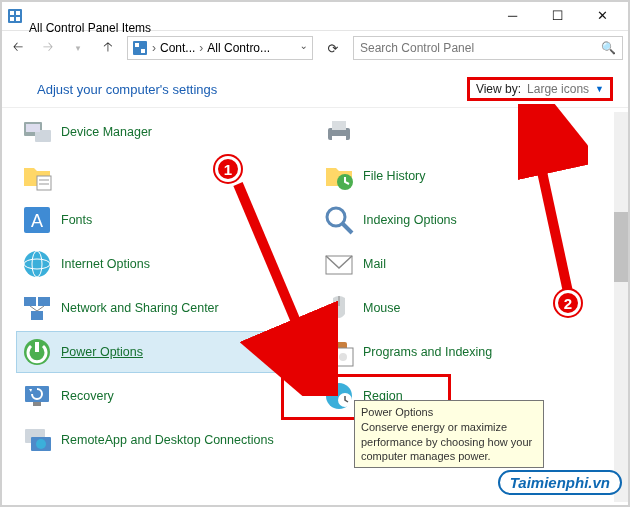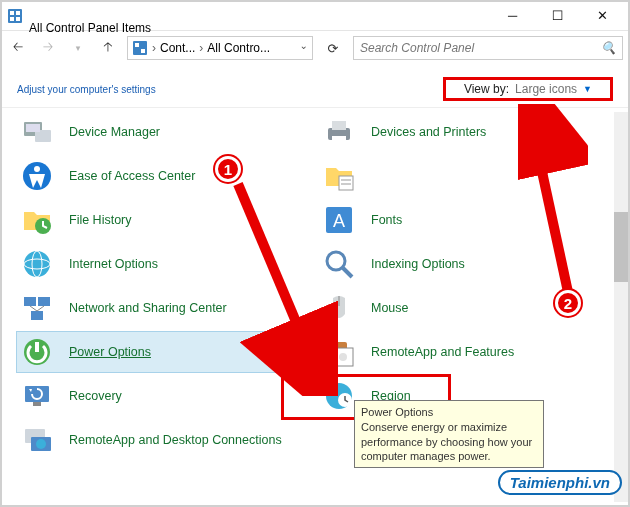--- a/index.html
+++ b/index.html
@@ -19,7 +19,7 @@
 .breadcrumb .sep { color: #666; }
 .bc-drop { position: absolute; right: 4px; top: 3px; font-size: 10px; color: #555; }
 .refresh-btn { width: 24px; height: 24px; border: 1px solid transparent; display: flex; align-items: center; justify-content: center; font-size: 13px; color: #333; }
-.search-box { flex: 1; border: 1px solid #ccc; height: 24px; display: flex; align-items: center; padding: 4px 6px; font-size: 12px; color: #777; position: relative; font-style: italic; }
+.search-box { flex: 1; border: 1px solid #ccc; height: 24px; display: flex; align-items: center; padding: 4px 6px; font-size: 12px; color: #777; position: relative; }
 .search-box .mag { position: absolute; right: 6px; color: #777; }
 
 .header-row { padding: 12px 16px 6px 16px; display: flex; align-items: center; justify-content: space-between; }

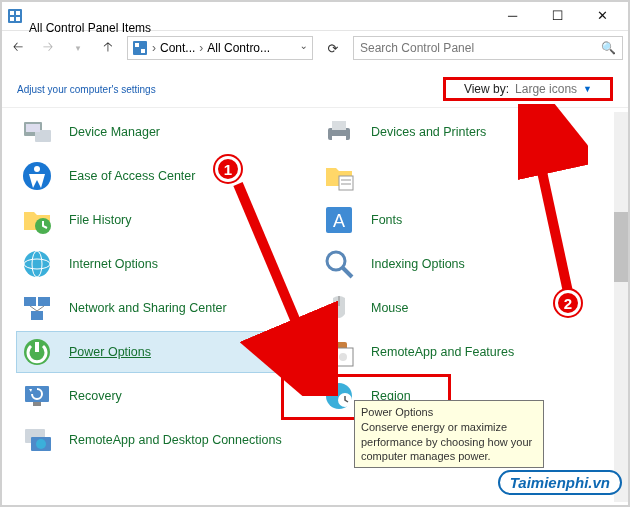--- a/index.html
+++ b/index.html
@@ -23,7 +23,7 @@
 .search-box .mag { position: absolute; right: 6px; color: #777; }
 
 .header-row { padding: 12px 16px 6px 16px; display: flex; align-items: center; justify-content: space-between; }
-.header-row h1 { font-size: 10px; font-weight: 400; color: #1a5eb3; }
+.header-row h1 { font-size: 13px; font-weight: 400; color: #1a5eb3; margin-left: 20px; }
 .viewby { font-size: 12px; display: flex; align-items: center; gap: 6px; border: 3px solid #e60000; padding: 2px 18px; }
 .viewby .lbl { color: #222; }
 .viewby .val { color: #737373; }

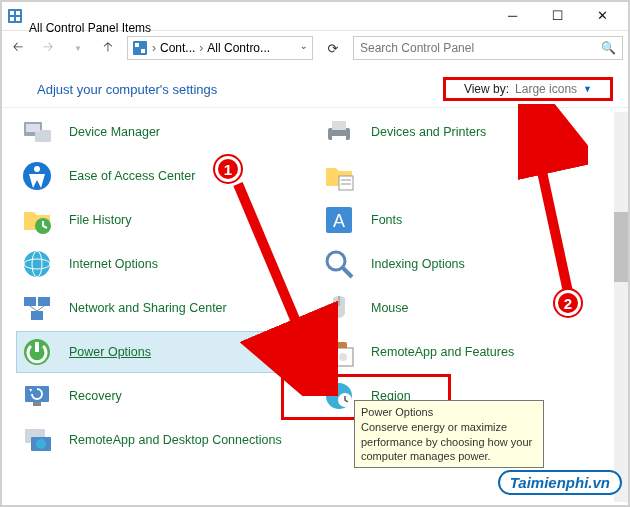--- a/index.html
+++ b/index.html
@@ -24,7 +24,7 @@
 
 .header-row { padding: 12px 16px 6px 16px; display: flex; align-items: center; justify-content: space-between; }
 .header-row h1 { font-size: 13px; font-weight: 400; color: #1a5eb3; margin-left: 20px; }
-.viewby { font-size: 12px; display: flex; align-items: center; gap: 6px; border: 3px solid #e60000; padding: 2px 18px; }
+.viewby { font-size: 12px; display: flex; align-items: center; gap: 6px; border: 3px solid #e60000; padding: 2px 6px; }
 .viewby .lbl { color: #222; }
 .viewby .val { color: #737373; }
 .viewby .caret { color: #0066cc; font-size: 9px; }

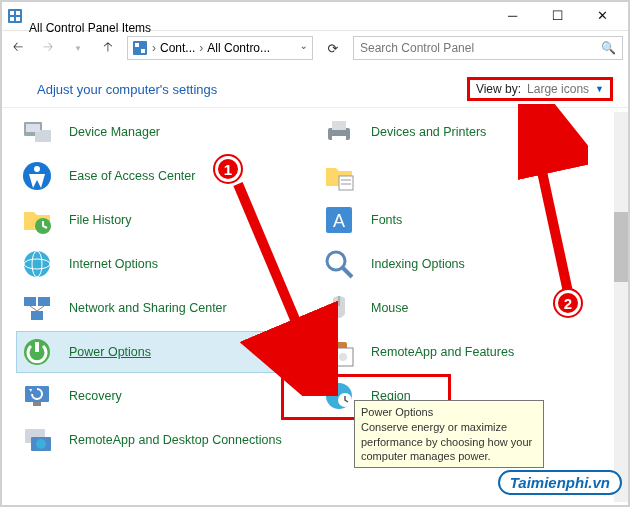--- a/index.html
+++ b/index.html
@@ -31,7 +31,7 @@
 
 .content { flex: 1; overflow: auto; padding: 4px 16px 10px 16px; position: relative; border-top: 1px solid #eee; }
 .grid { display: grid; grid-template-columns: 1fr 1fr; gap: 4px 8px; }
-.item { display: flex; align-items: center; gap: 16px; height: 40px; padding: 2px 4px; position: relative; font-size: 12.5px; color: #14702f; }
+.item { display: flex; align-items: center; gap: 8px; height: 40px; padding: 2px 4px; position: relative; font-size: 12.5px; color: #14702f; }
 .item .ico { width: 32px; height: 32px; flex-shrink: 0; }
 .item .txt { line-height: 1.2; }
 .item.hover { background: #d8ecf6; outline: 1px solid #a8d2ea; }

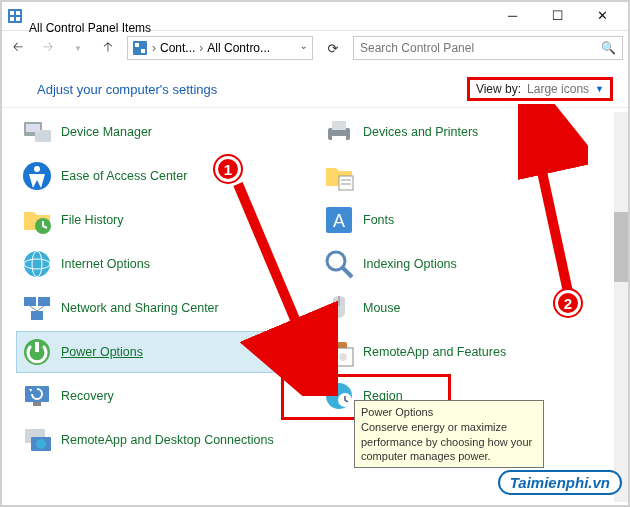--- a/index.html
+++ b/index.html
@@ -120,7 +120,6 @@
             <rect x="9" y="5" width="14" height="9" fill="#d9dde0"></rect>
             <rect x="9" y="20" width="14" height="8" fill="#fff"></rect>
           </svg>
-        <span class="txt">Devices and Printers</span>
       </div>
 
       <div class="item">

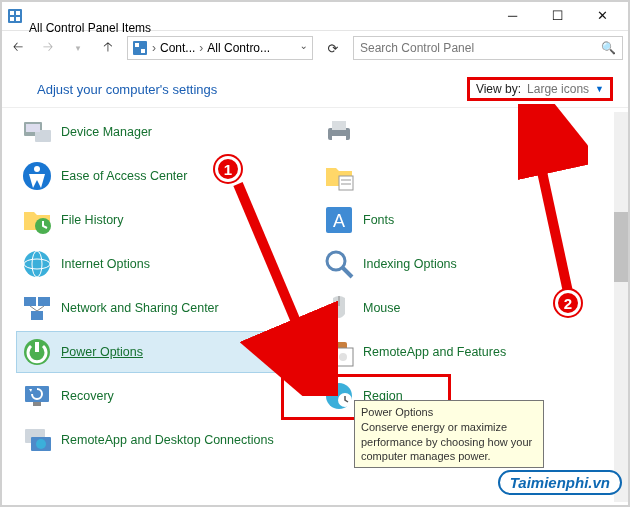--- a/index.html
+++ b/index.html
@@ -124,14 +124,6 @@
 
       <div class="item">
         <svg class="ico" viewBox="0 0 32 32">
-            <circle cx="16" cy="16" r="14" fill="#1976d2"></circle>
-            <circle cx="16" cy="9" r="3" fill="#fff"></circle>
-            <path d="M8 14 H24 L20 28 L16 20 L12 28 Z" fill="#fff"></path>
-          </svg>
-        <span class="txt">Ease of Access Center</span>
-      </div>
-      <div class="item">
-        <svg class="ico" viewBox="0 0 32 32">
             <path d="M3 8 h10 l3 3 h13 v15 H3 Z" fill="#ffd768"></path>
             <rect x="16" y="16" width="14" height="14" fill="#fff" stroke="#999"></rect>
             <line x1="18" y1="20" x2="28" y2="20" stroke="#999"></line>

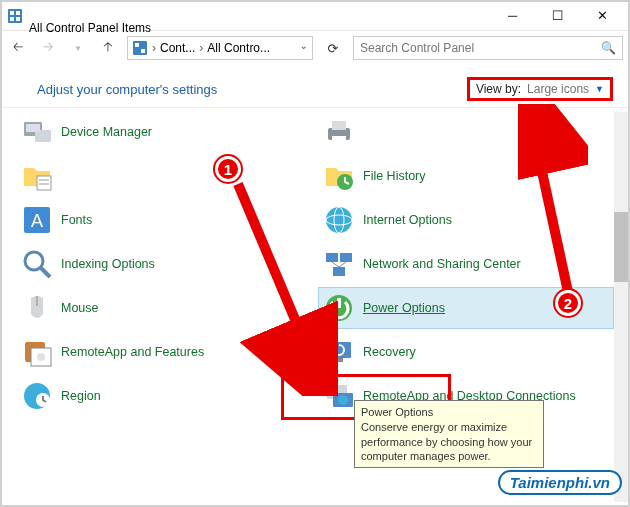--- a/index.html
+++ b/index.html
@@ -149,18 +149,18 @@
 
       <div class="item">
         <svg class="ico" viewBox="0 0 32 32">
+            <circle cx="13" cy="13" r="9" fill="none" stroke="#5a88b8" stroke-width="3"></circle>
+            <line x1="20" y1="20" x2="29" y2="29" stroke="#5a88b8" stroke-width="4"></line>
+          </svg>
+        <span class="txt">Indexing Options</span>
+      </div>
+      <div class="item">
+        <svg class="ico" viewBox="0 0 32 32">
             <circle cx="16" cy="16" r="13" fill="#3bafda"></circle>
             <ellipse cx="16" cy="16" rx="13" ry="5" fill="none" stroke="#fff"></ellipse>
             <ellipse cx="16" cy="16" rx="5" ry="13" fill="none" stroke="#fff"></ellipse>
           </svg>
         <span class="txt">Internet Options</span>
-      </div>
-      <div class="item">
-        <svg class="ico" viewBox="0 0 32 32">
-            <circle cx="13" cy="13" r="9" fill="none" stroke="#5a88b8" stroke-width="3"></circle>
-            <line x1="20" y1="20" x2="29" y2="29" stroke="#5a88b8" stroke-width="4"></line>
-          </svg>
-        <span class="txt">Indexing Options</span>
       </div>
 
 

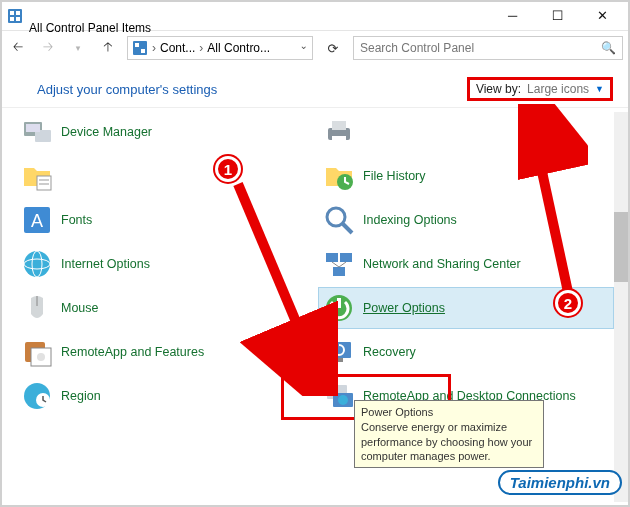--- a/index.html
+++ b/index.html
@@ -163,6 +163,13 @@
         <span class="txt">Internet Options</span>
       </div>
 
+      <div class="item">
+        <svg class="ico" viewBox="0 0 32 32">
+            <rect x="3" y="8" width="26" height="18" fill="#fff" stroke="#888"></rect>
+            <path d="M3 8 L16 20 L29 8" fill="none" stroke="#888" stroke-width="1.5"></path>
+          </svg>
+        <span class="txt">Mail</span>
+      </div>
 
       <div class="item">
         <svg class="ico" viewBox="0 0 32 32">

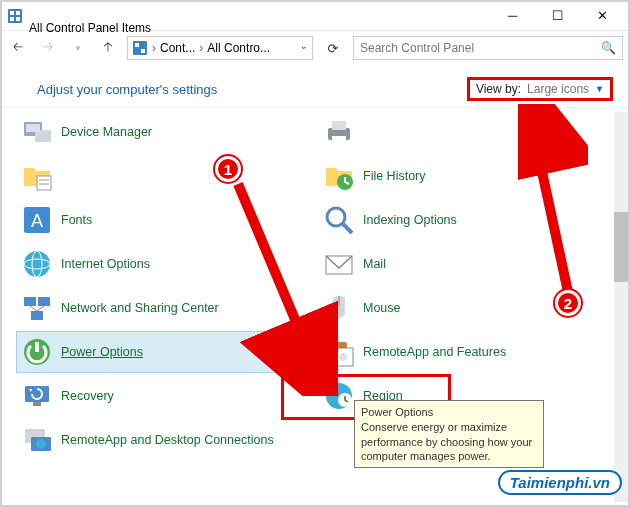--- a/index.html
+++ b/index.html
@@ -204,7 +204,7 @@
             <rect x="10" y="12" width="20" height="18" fill="#fff" stroke="#888"></rect>
             <circle cx="20" cy="21" r="4" fill="#e1e1e1"></circle>
           </svg>
-        <span class="txt">RemoteApp and Features</span>
+        <span class="txt">Programs and Indexing</span>
       </div>
       <div class="item">
         <svg class="ico" viewBox="0 0 32 32">

